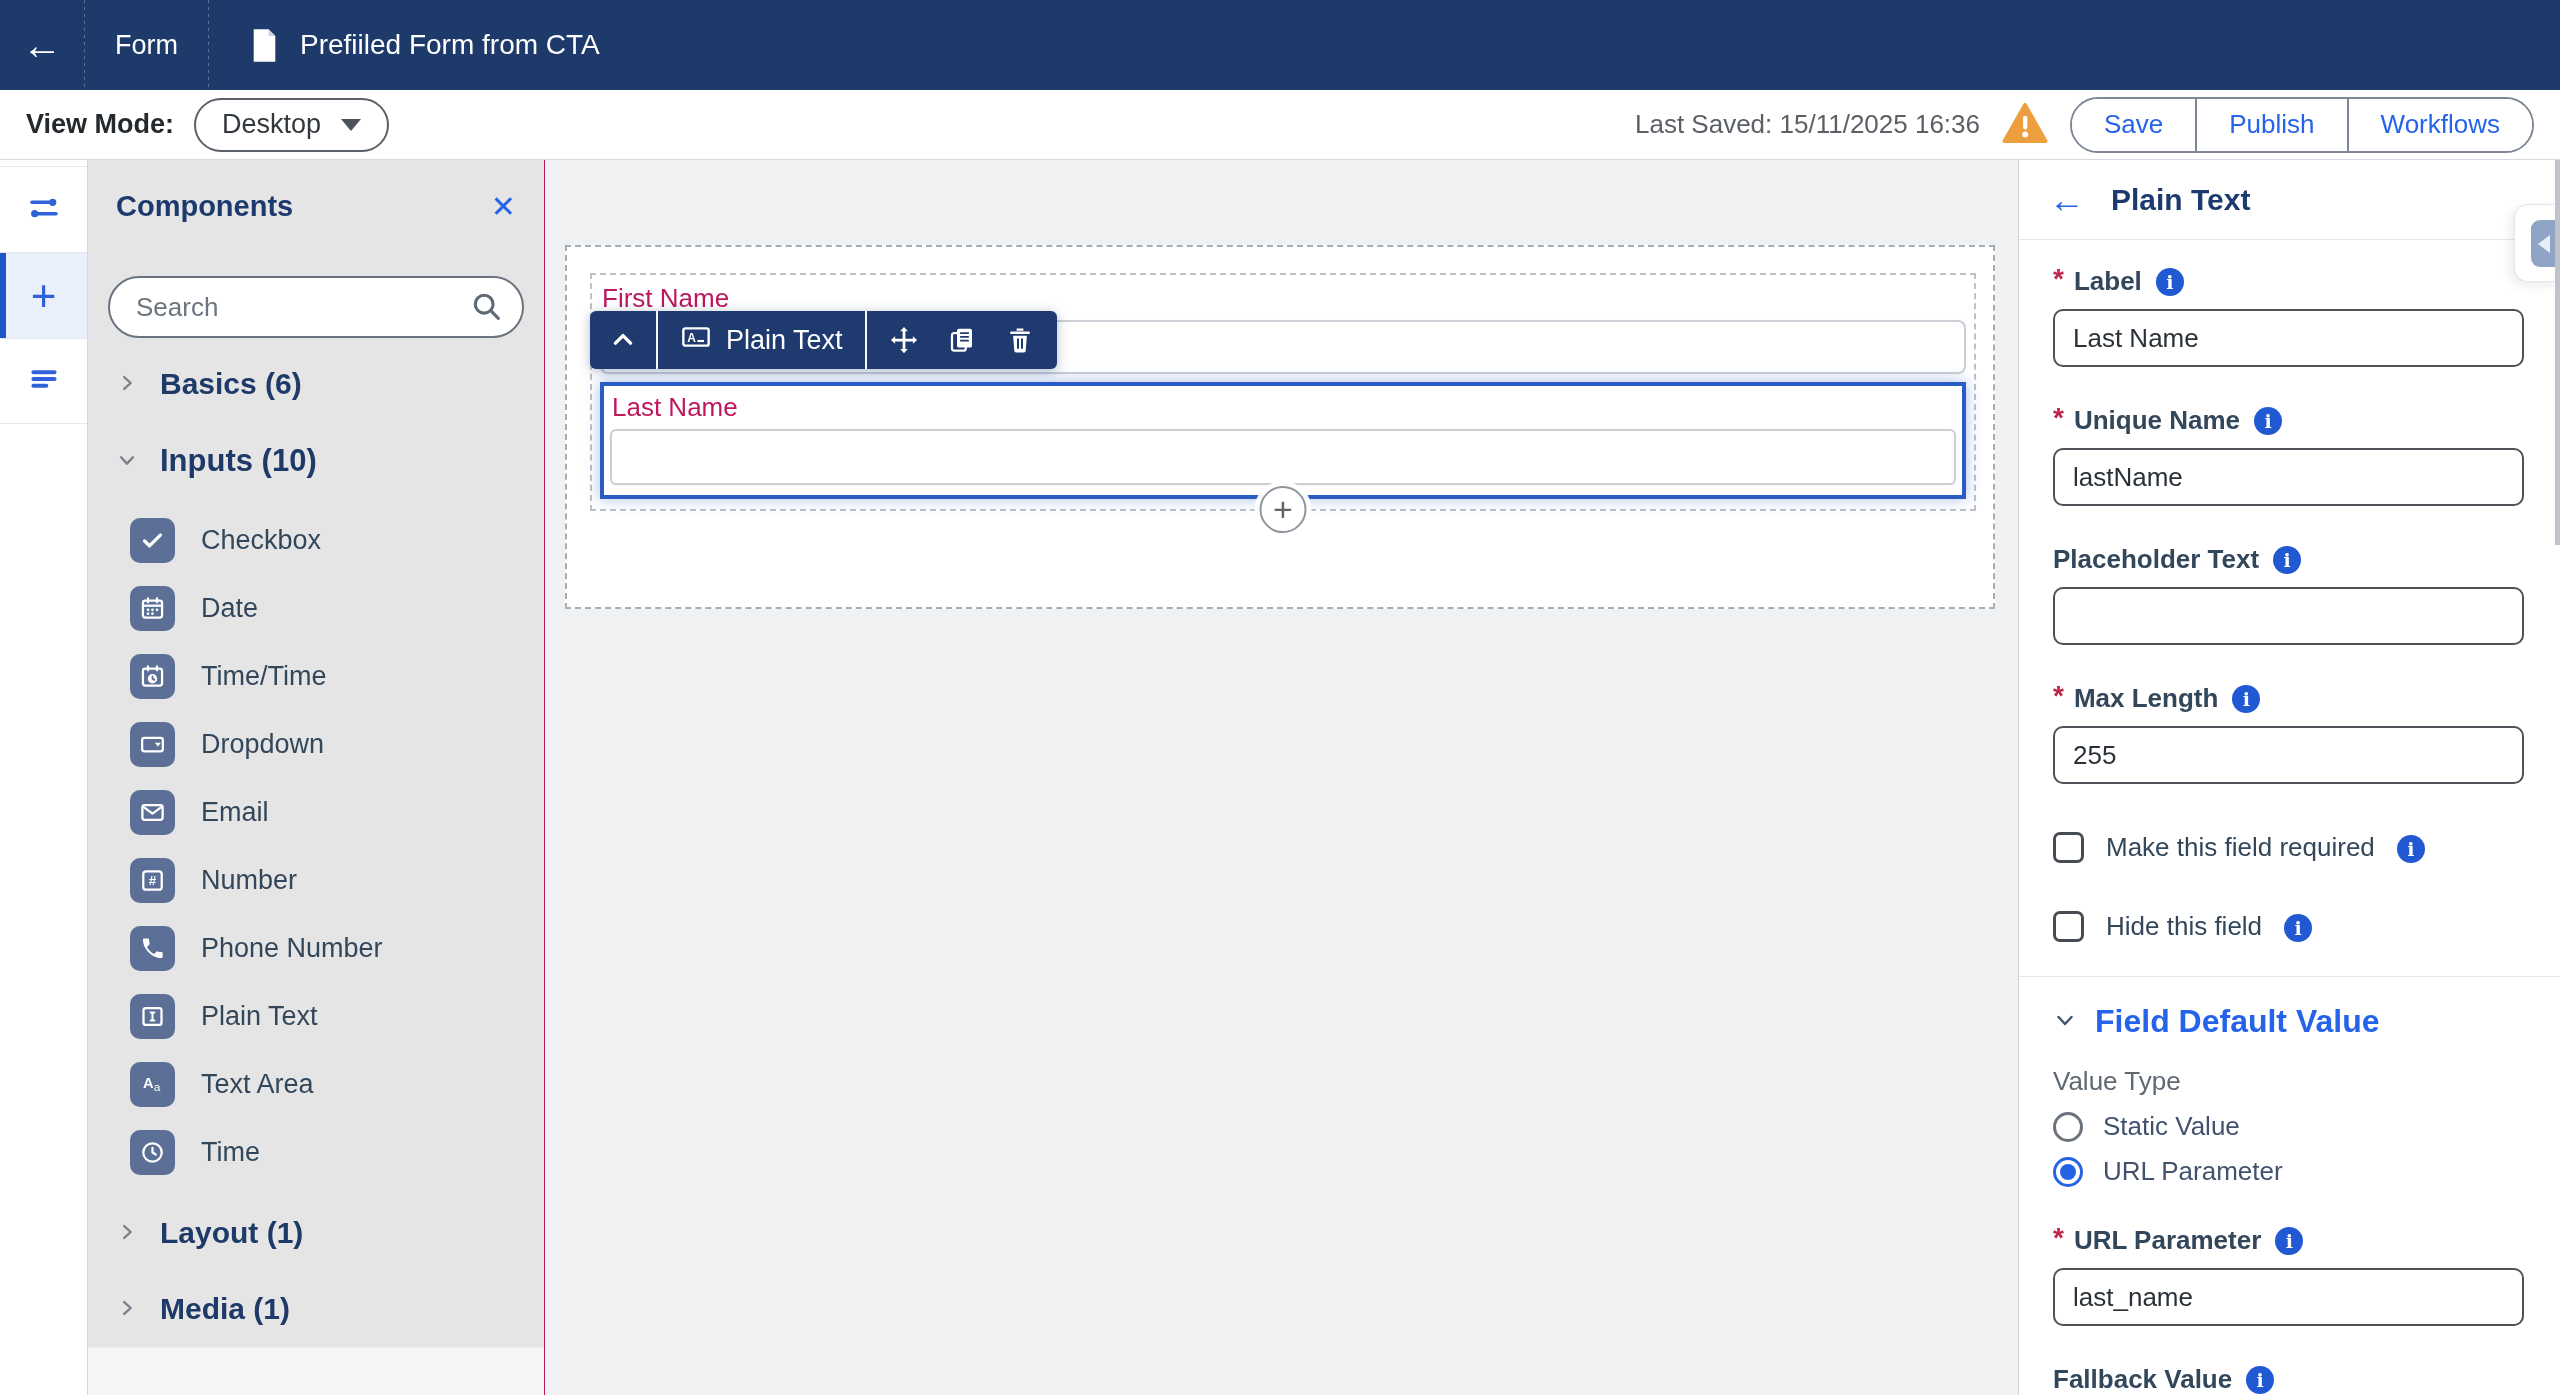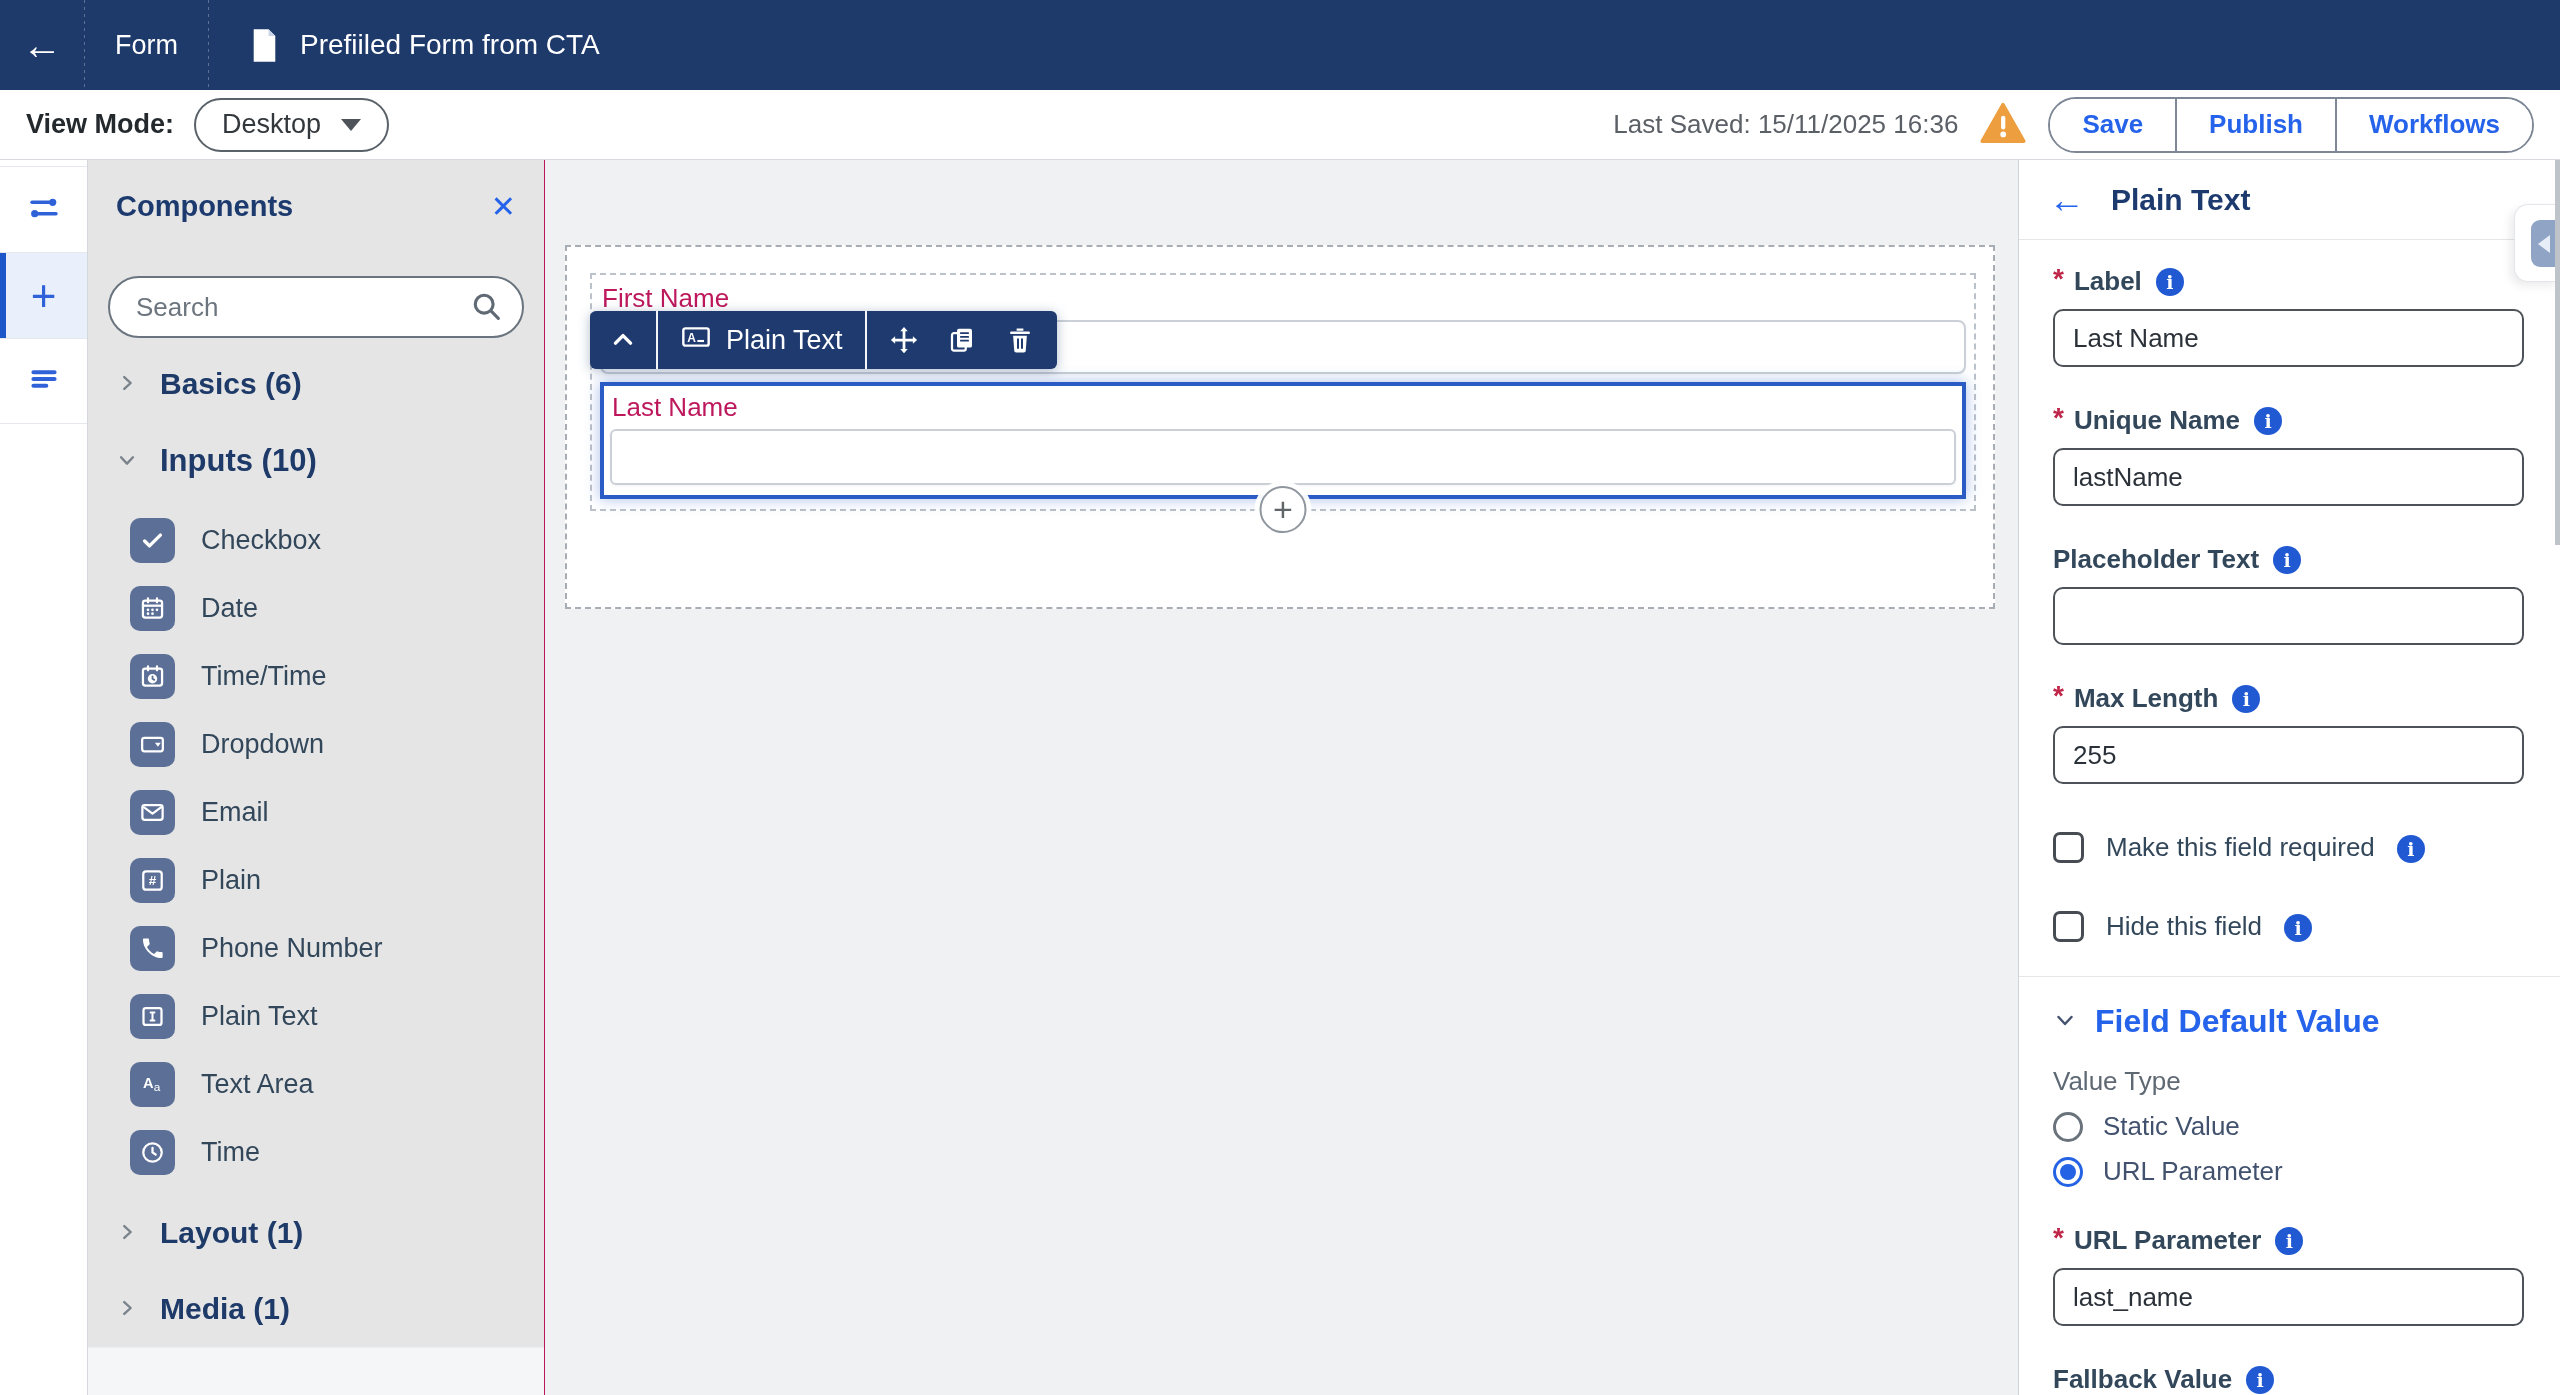--- a/index.html
+++ b/index.html
@@ -28,7 +28,7 @@
   .subbar-right{margin-left:auto;display:flex;align-items:center;gap:22px}
   .last-saved{font-size:26px;color:#5b6066}
   .btn-group{display:flex;height:56px;border:2px solid #7d8795;border-radius:28px;overflow:hidden;background:#fff}
-  .btn-group button{padding:0 32px;font-size:26px;font-weight:700;color:#2563eb;background:#fff;
+  .btn-group button{padding:0 32px;font-size:26px;font-weight:400;color:#2563eb;background:#fff;
                     border:none;border-left:2px solid #7d8795;cursor:pointer}
   .btn-group button:first-child{border-left:none}
 

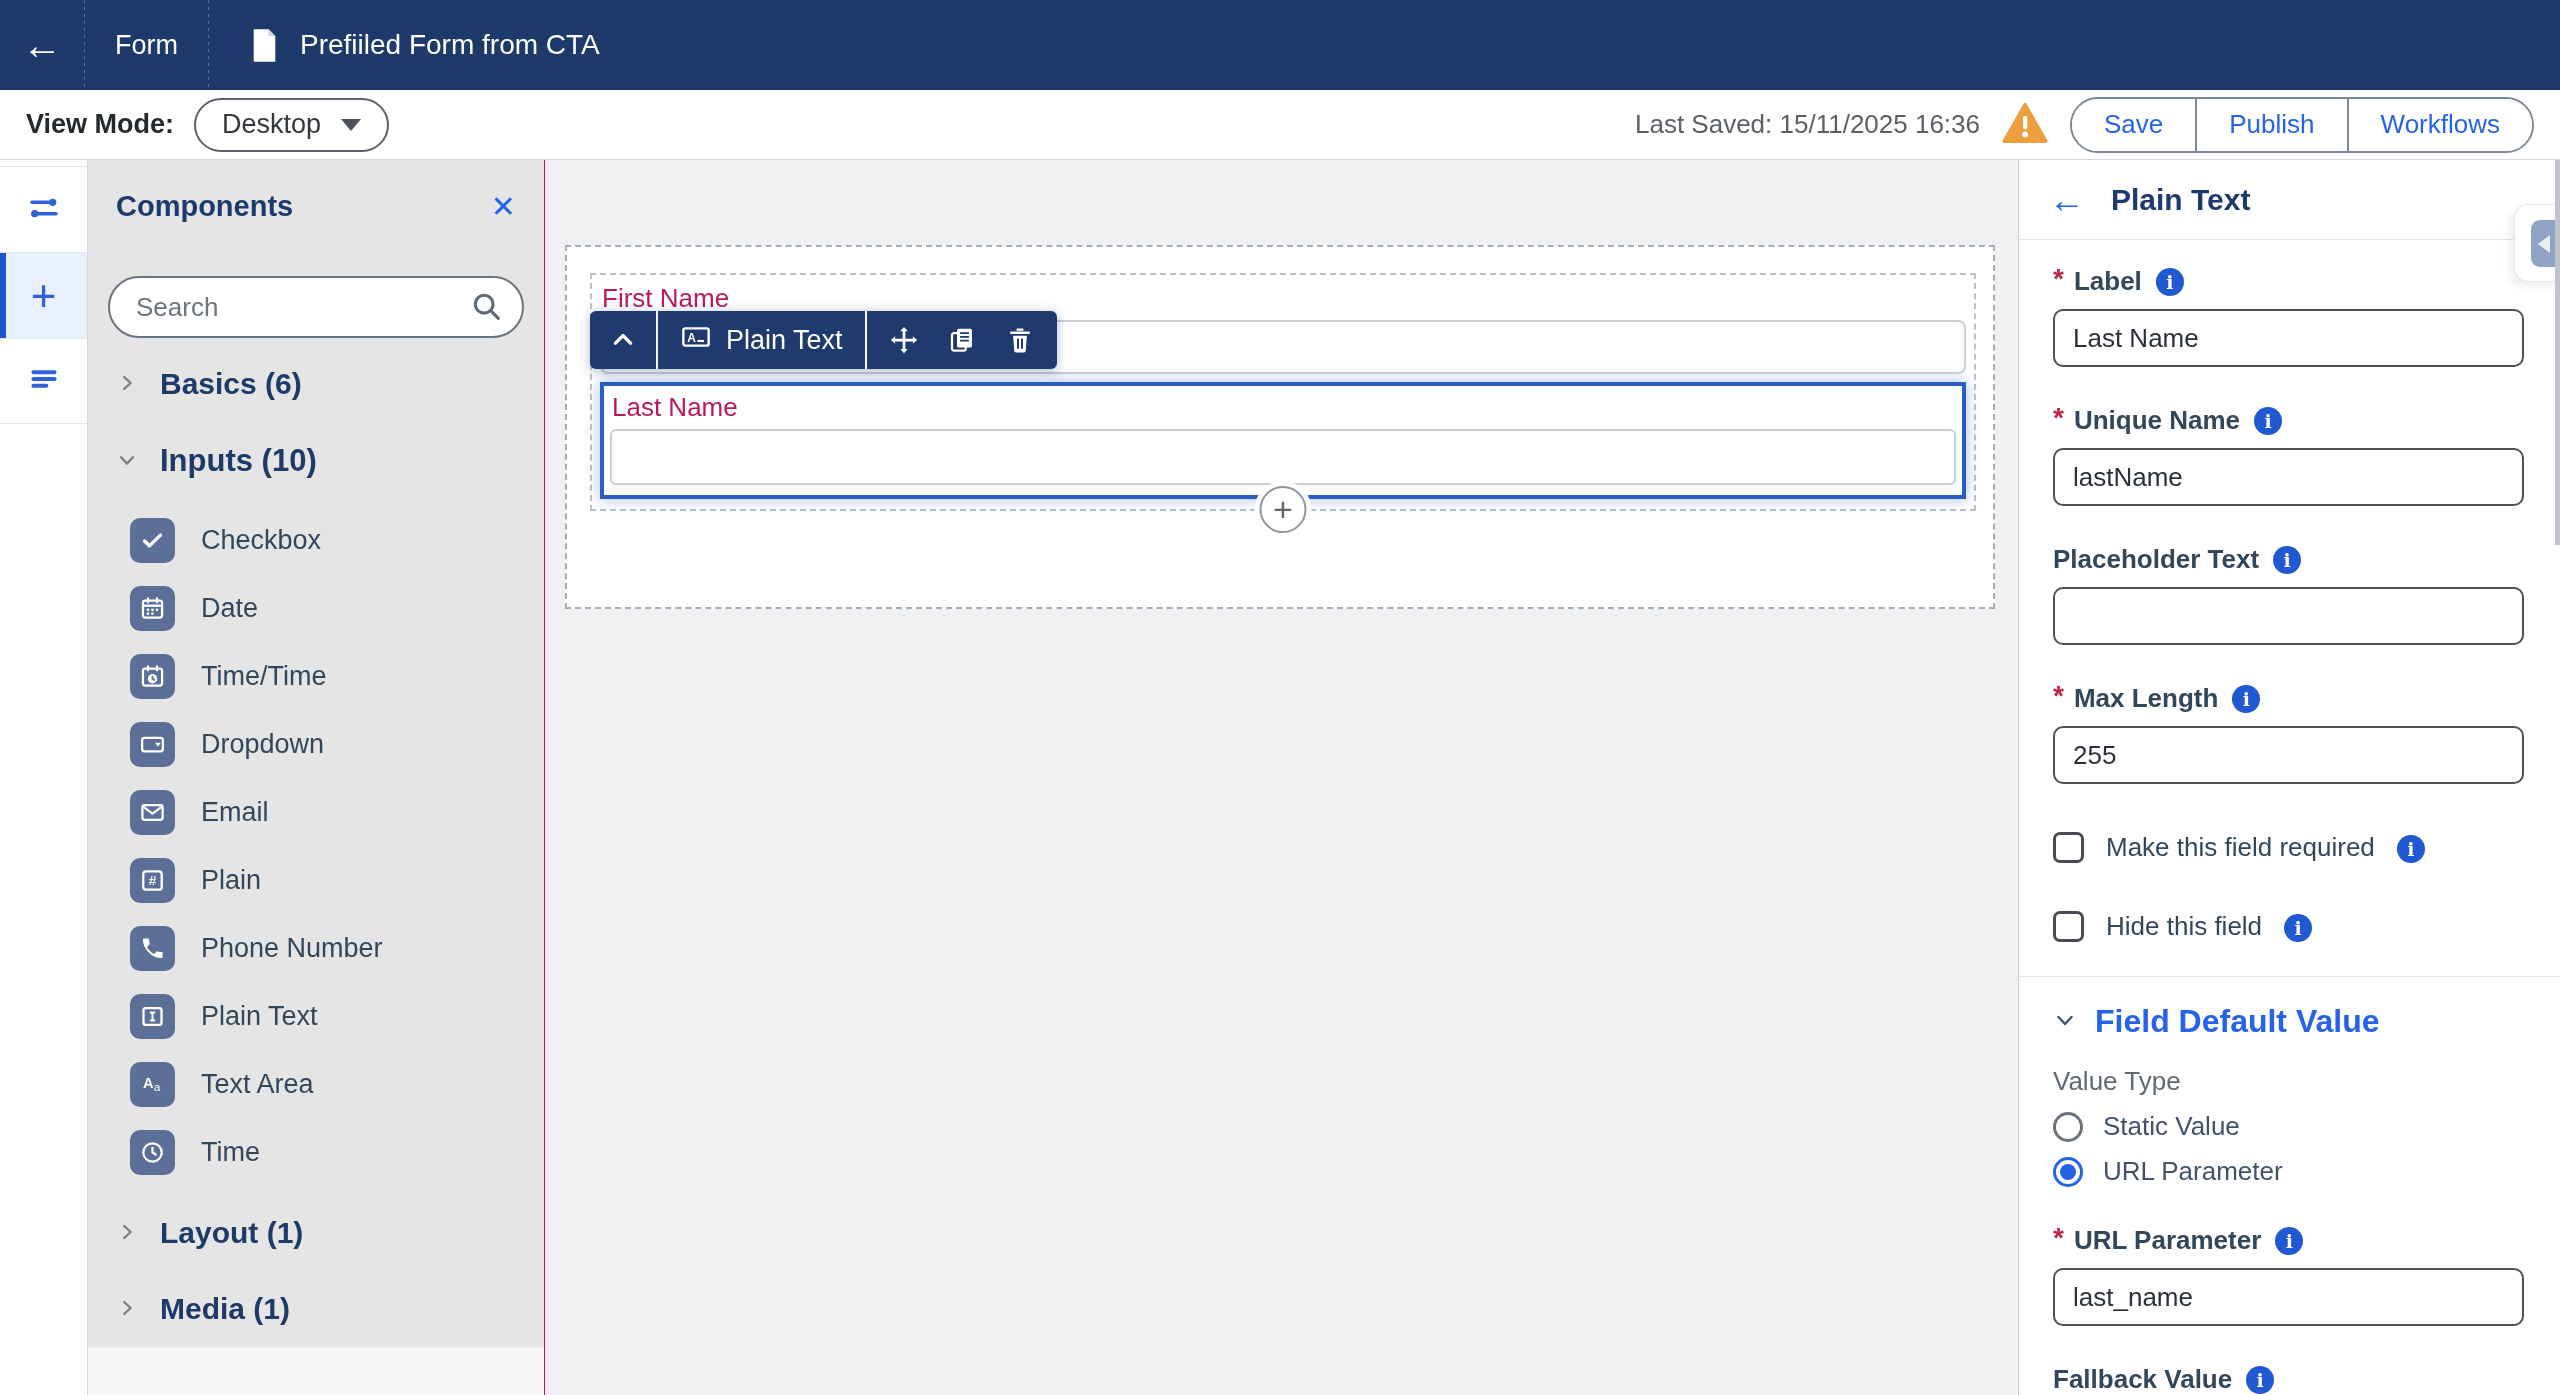--- a/index.html
+++ b/index.html
@@ -296,7 +296,7 @@
                 <text x="12" y="16.4" text-anchor="middle" font-size="12" font-weight="bold" fill="#fff">#</text>
               </svg>
           </span>
-          <span class="cmp-label">Plain</span>
+          <span class="cmp-label">Number</span>
         </li>
         <li class="cmp-item">
           <span class="cmp-icon">

